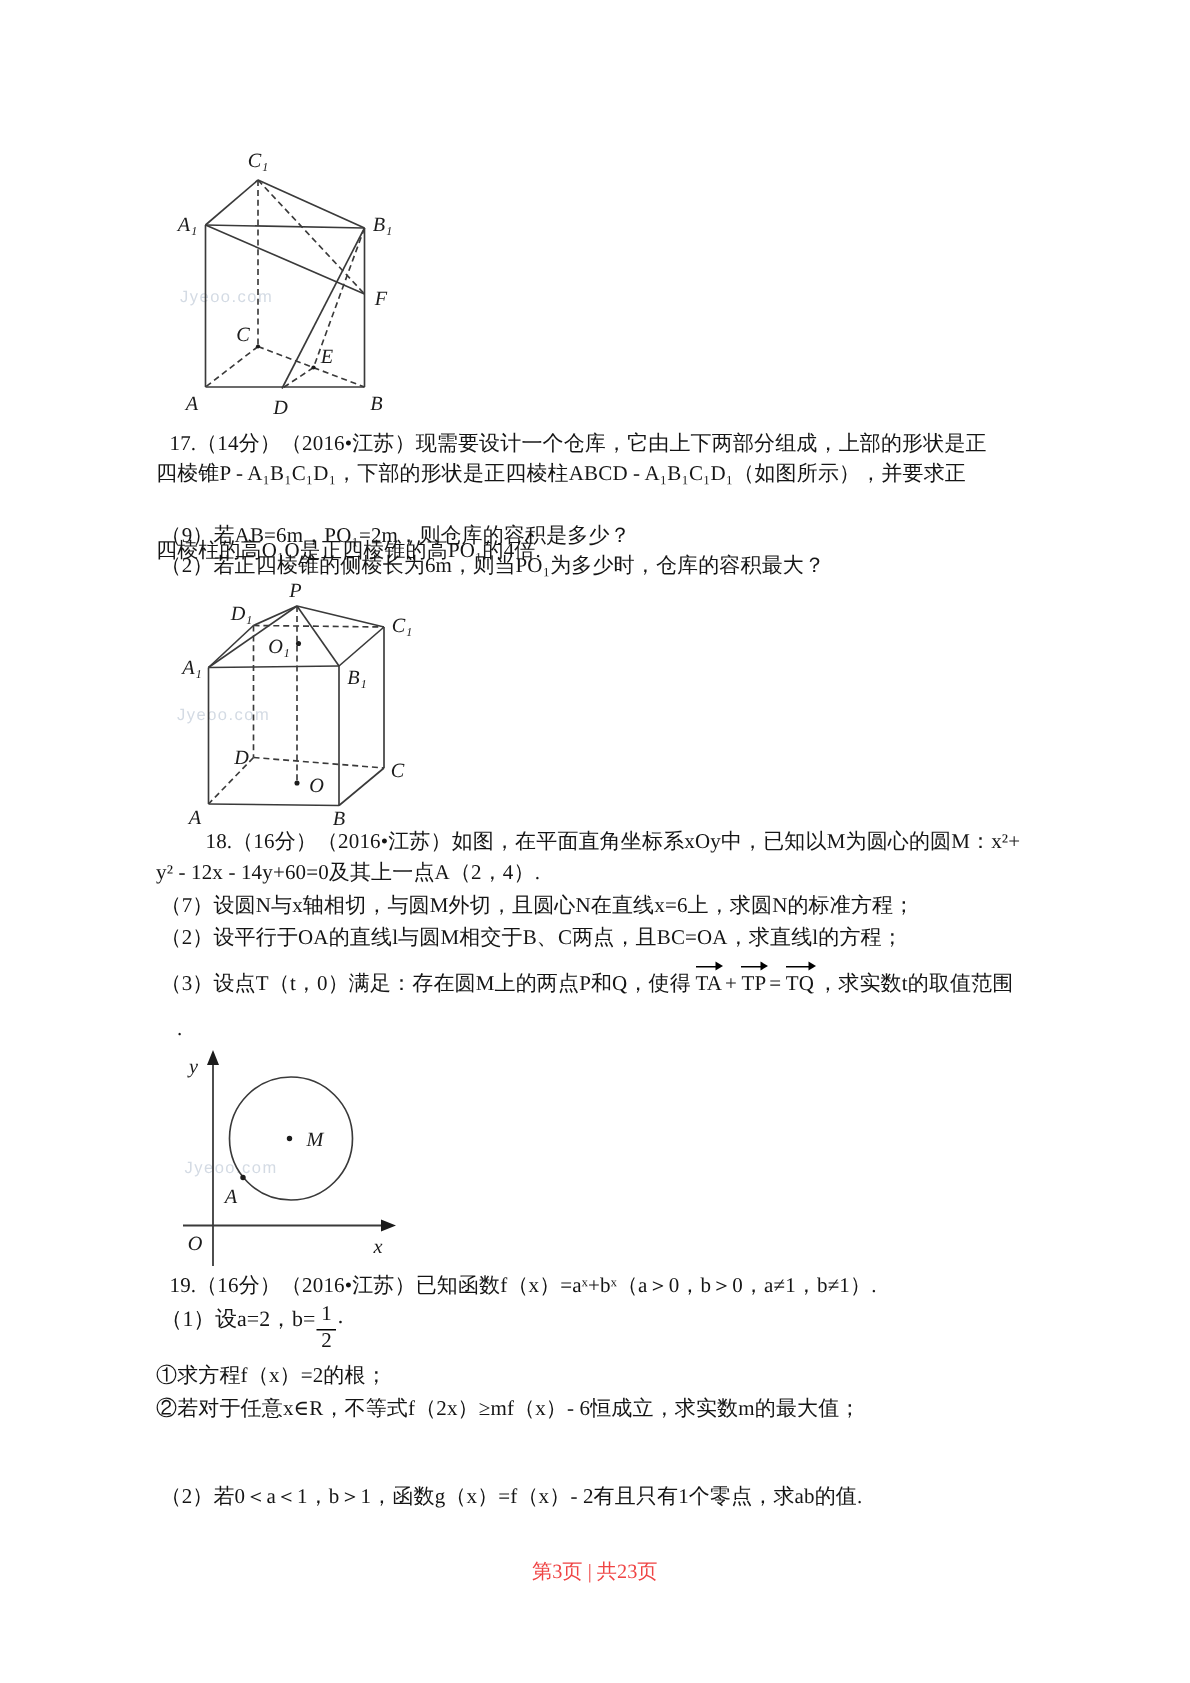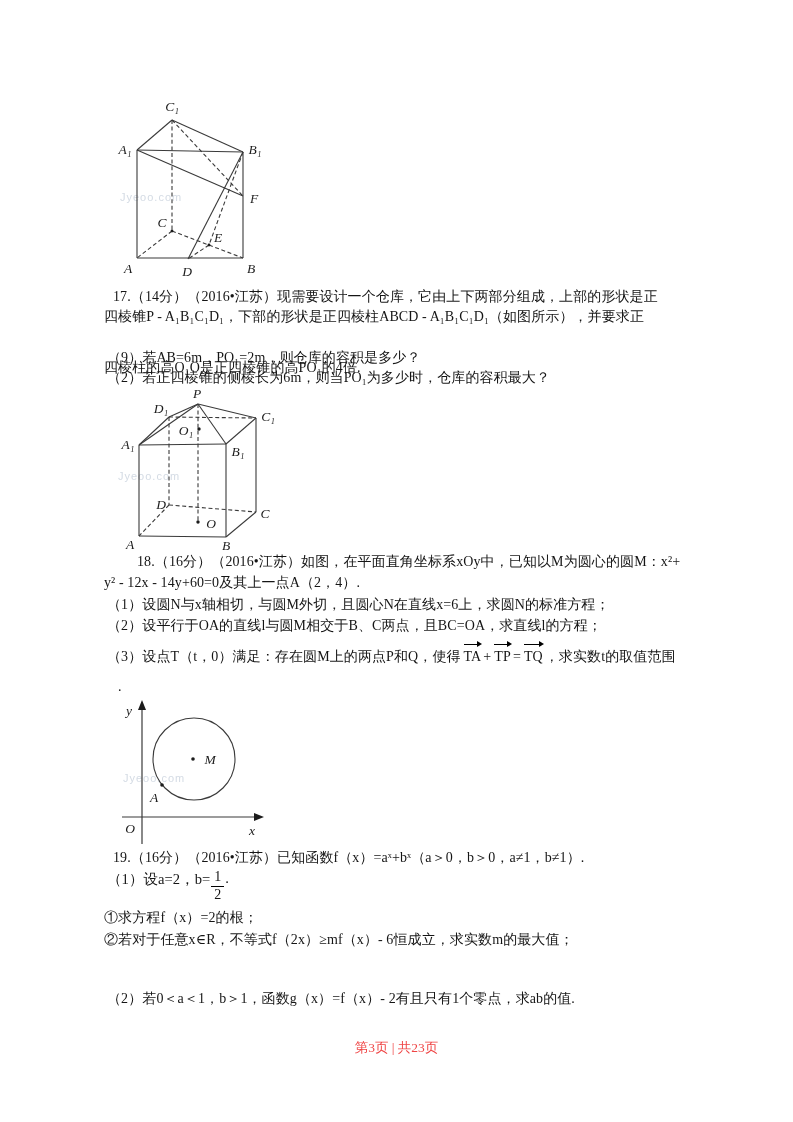--- a/index.html
+++ b/index.html
@@ -114,7 +114,7 @@
 <div>
   <div class="tline" style="left:97px;top:553px;margin-left:40px;">18.（16分）（2016•江苏）如图，在平面直角坐标系xOy中，已知以M为圆心的圆M：x²+</div>
   <div class="tline" style="left:104px;top:574px;">y² - 12x - 14y+60=0及其上一点A（2，4）.</div>
-  <div class="tline" style="left:107px;top:596px;">（1）设圆N与x轴相切，与圆M外切，且圆心N在直线x=6上，求圆N的标准方程；</div>
+  <div class="tline" style="left:107px;top:596px;">（7）设圆N与x轴相切，与圆M外切，且圆心N在直线x=6上，求圆N的标准方程；</div>
   <div class="tline" style="left:107px;top:617px;">（2）设平行于OA的直线l与圆M相交于B、C两点，且BC=OA，求直线l的方程；</div>
   <div class="tline" style="left:107px;top:648px;">
     <span>（3）设点T（t，0）满足：存在圆M上的两点P和Q，使得</span><span class="vec">TA</span><span>+</span><span class="vec">TP</span><span>=</span><span class="vec">TQ</span><span>，求实数t的取值范围</span>

